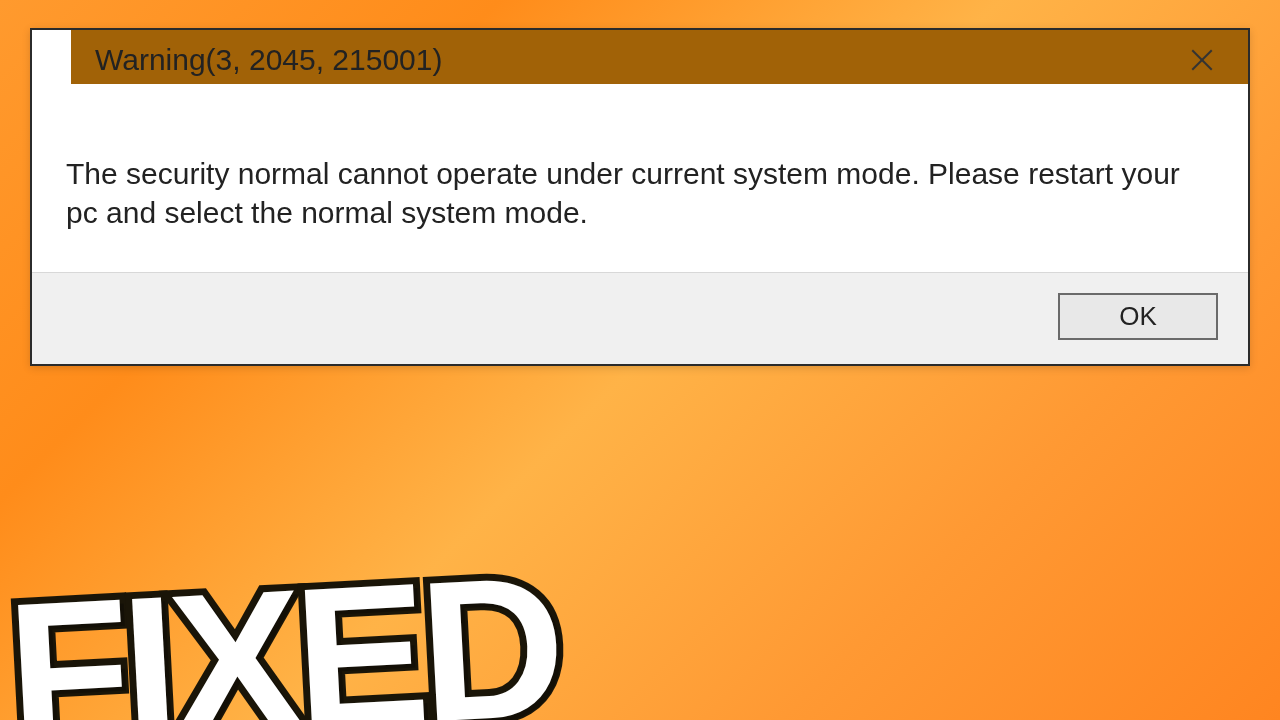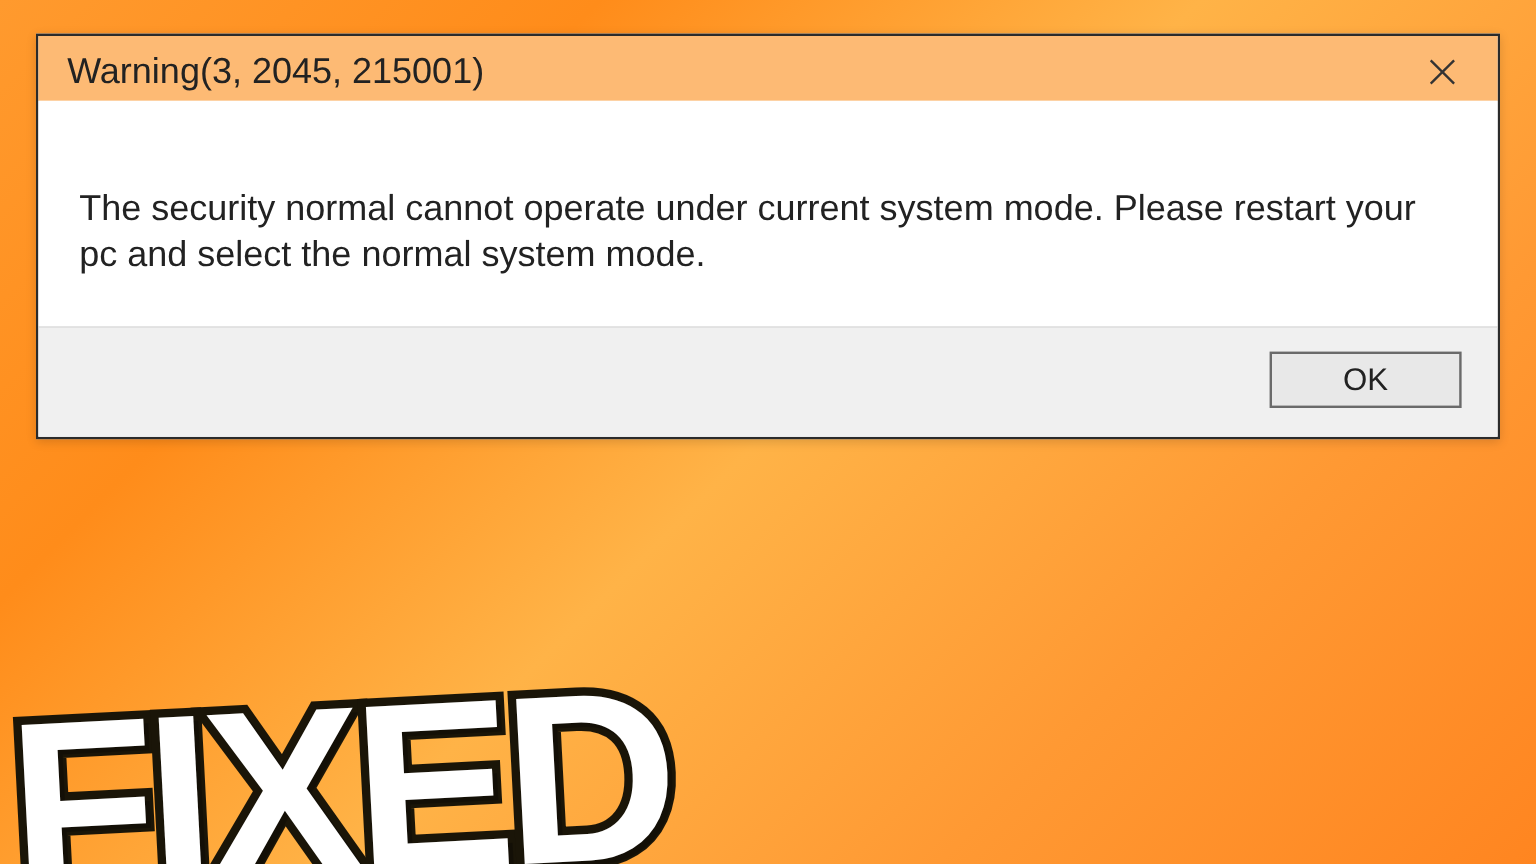--- a/index.html
+++ b/index.html
@@ -29,7 +29,8 @@
       justify-content: space-between;
       align-items: center;
       padding: 10px 23px 4px 24px;
-      background: #fdba74;
+      background: #a16207;
+      margin-left: 39px;
     }
     .title-text {
       font-size: 30px;

